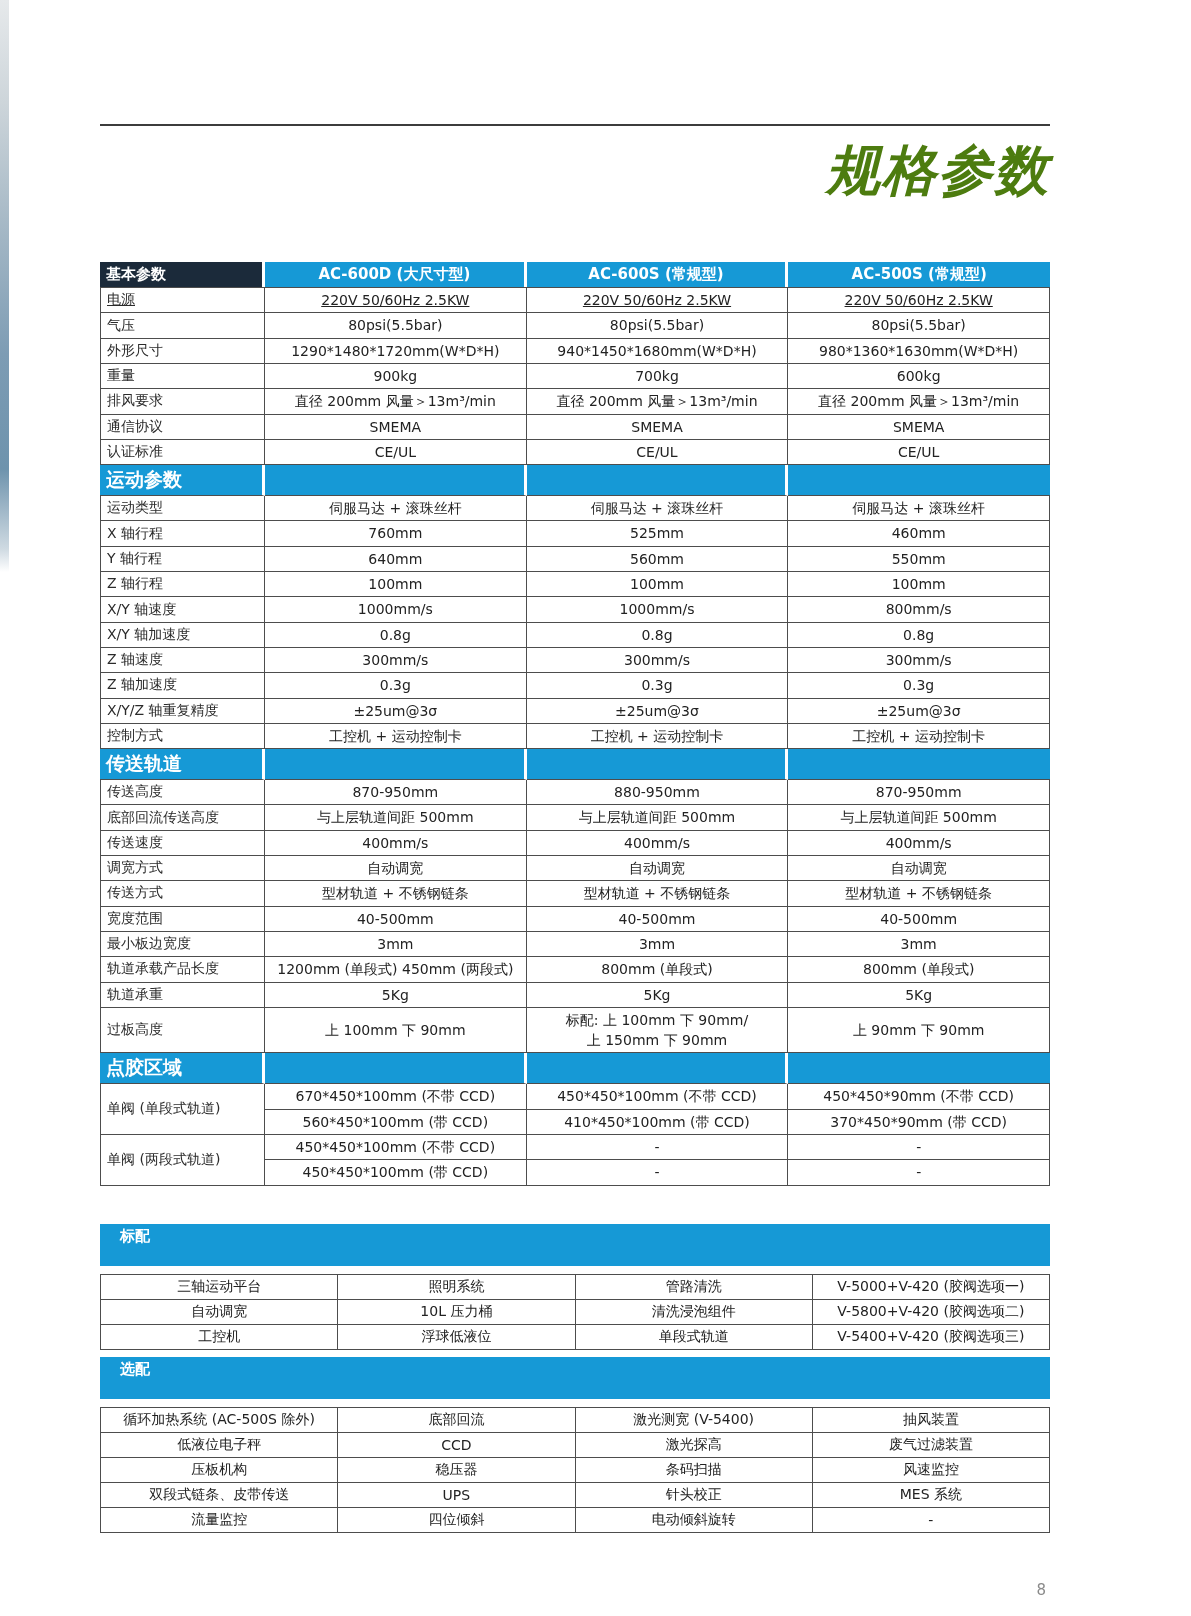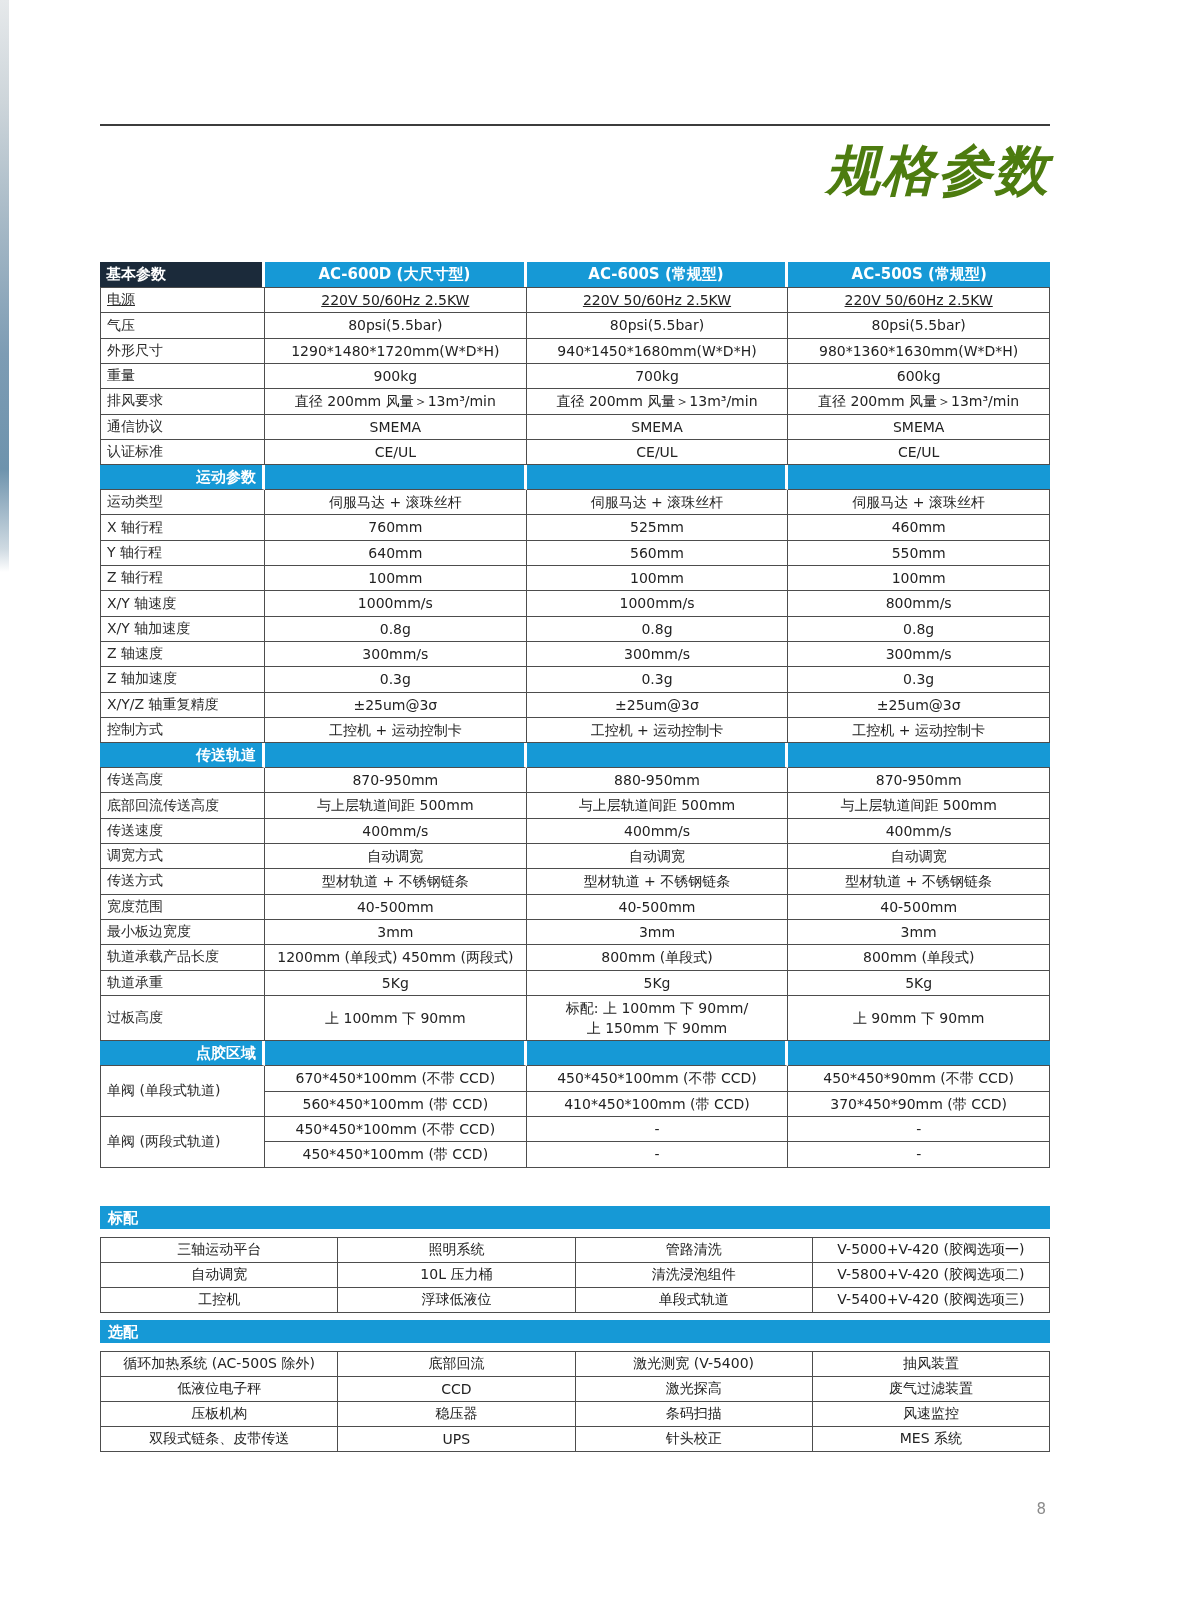--- a/index.html
+++ b/index.html
@@ -35,7 +35,7 @@
   .hdr-blue { background: var(--accent); }
   .sec { background: var(--accent); border-right: 3px solid #fff; border-bottom: 1px solid var(--border); }
   td.sec:last-child { border-right: none; }
-  .sec-label { color: #fff; font-weight: 700; padding-left: 8px; font-size: 15px; text-align: right; }
+  .sec-label { color: #fff; font-weight: 700; padding-left: 8px; font-size: 19px; }
   .lbl {
     border-left: 1px solid var(--border); border-right: 1px solid var(--border);
     border-bottom: 1px solid var(--border); text-align: left; color: #2b2b2b;

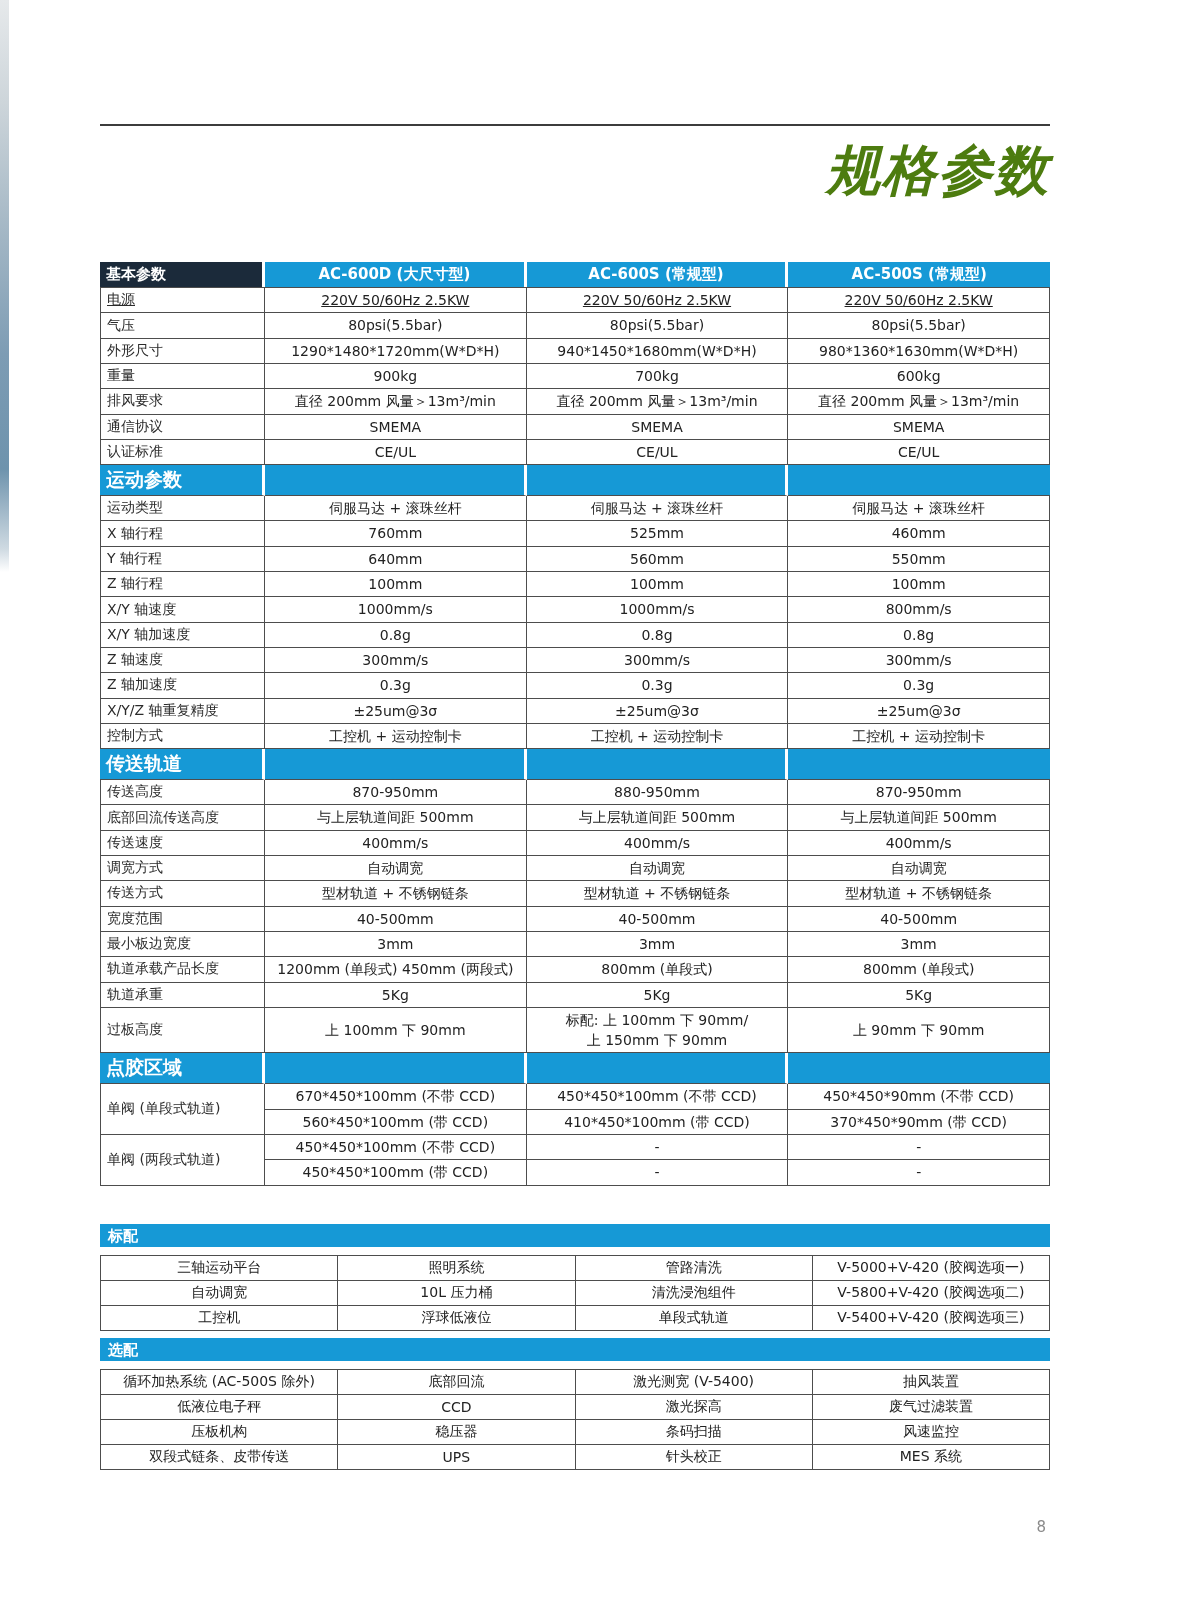--- a/index.html
+++ b/index.html
@@ -47,7 +47,7 @@
   .spec-table tbody tr:first-child td { border-top: 1px solid var(--border); text-decoration: underline; }
   .bar {
     background: var(--accent); color: #fff; font-weight: 700; font-size: 15px;
-    height: 23px; line-height: 25px; padding-left: 8px;
+    height: 42px; line-height: 25px; padding-left: 20px;
   }
   .bar-std { margin-top: 38px; }
   .bar-opt { margin-top: 7px; }

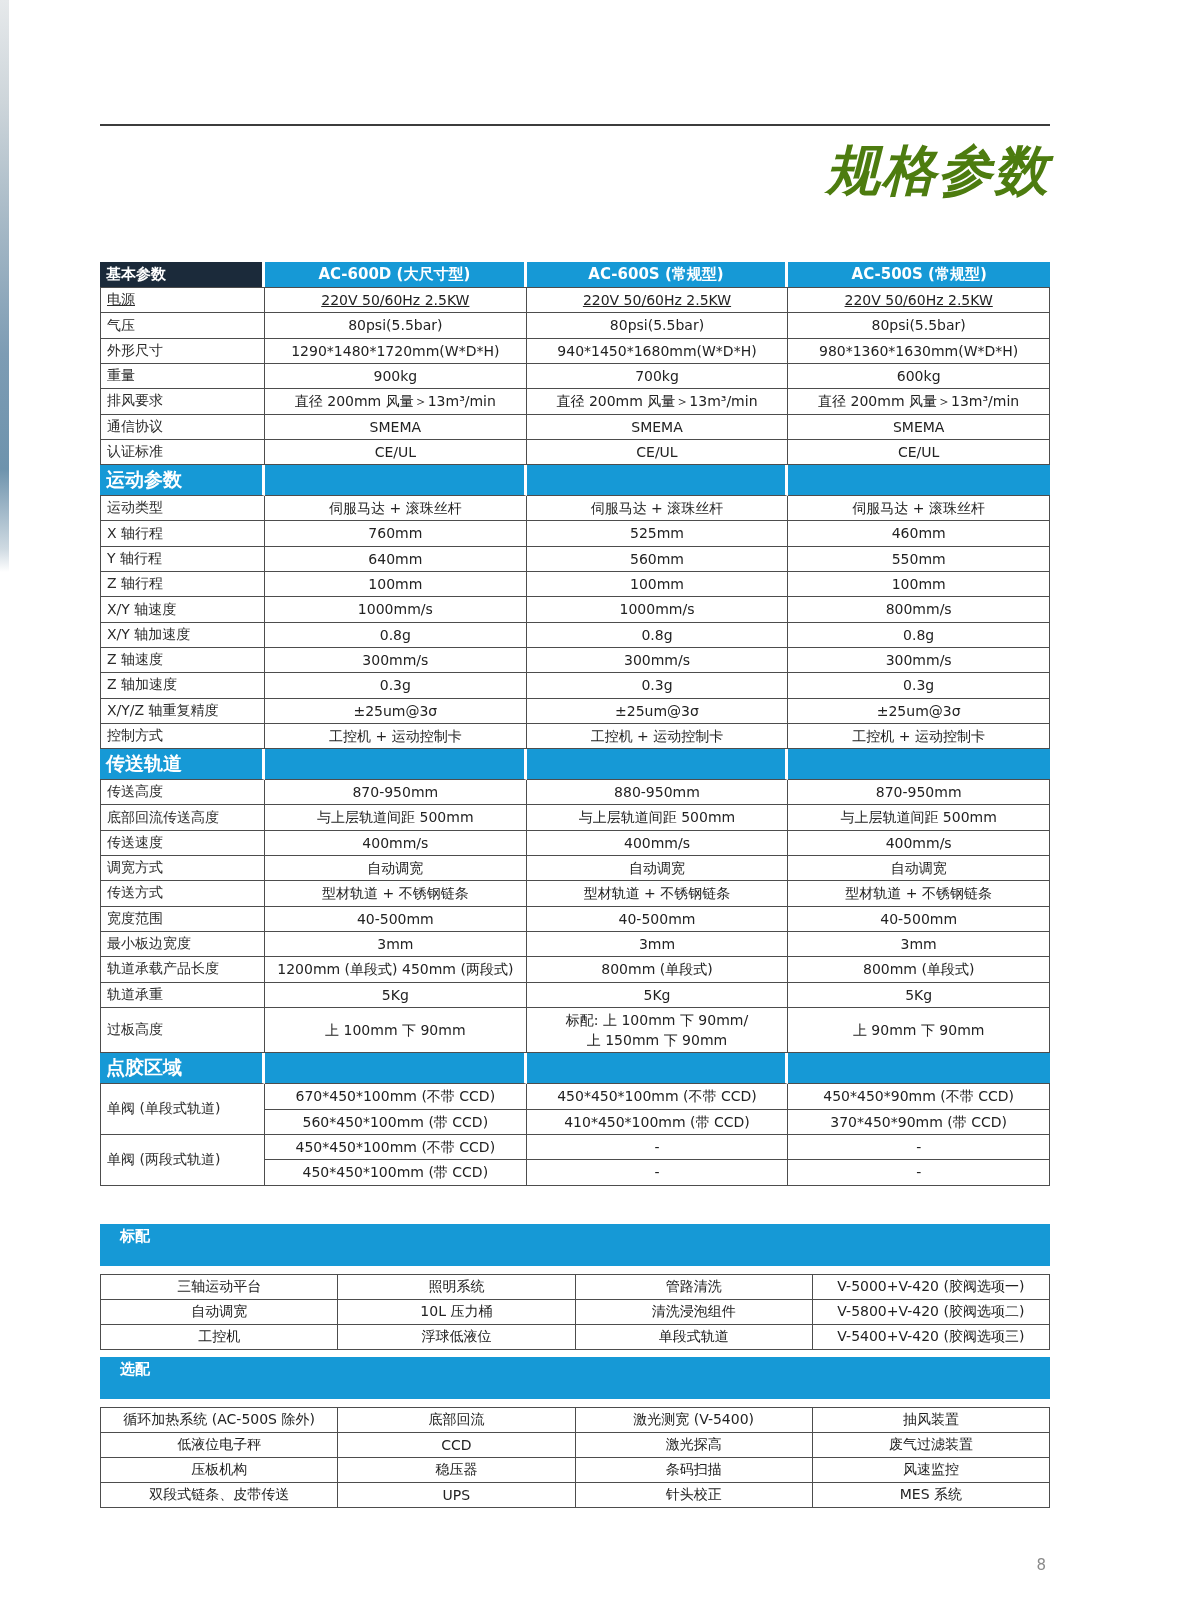--- a/index.html
+++ b/index.html
@@ -342,6 +342,12 @@
           <td class="gval">针头校正</td>
           <td class="gval">MES 系统</td>
         </tr>
+        <tr>
+          <td class="gval">流量监控</td>
+          <td class="gval">四位倾斜</td>
+          <td class="gval">电动倾斜旋转</td>
+          <td class="gval">-</td>
+        </tr>
       </tbody>
   </table>
 

